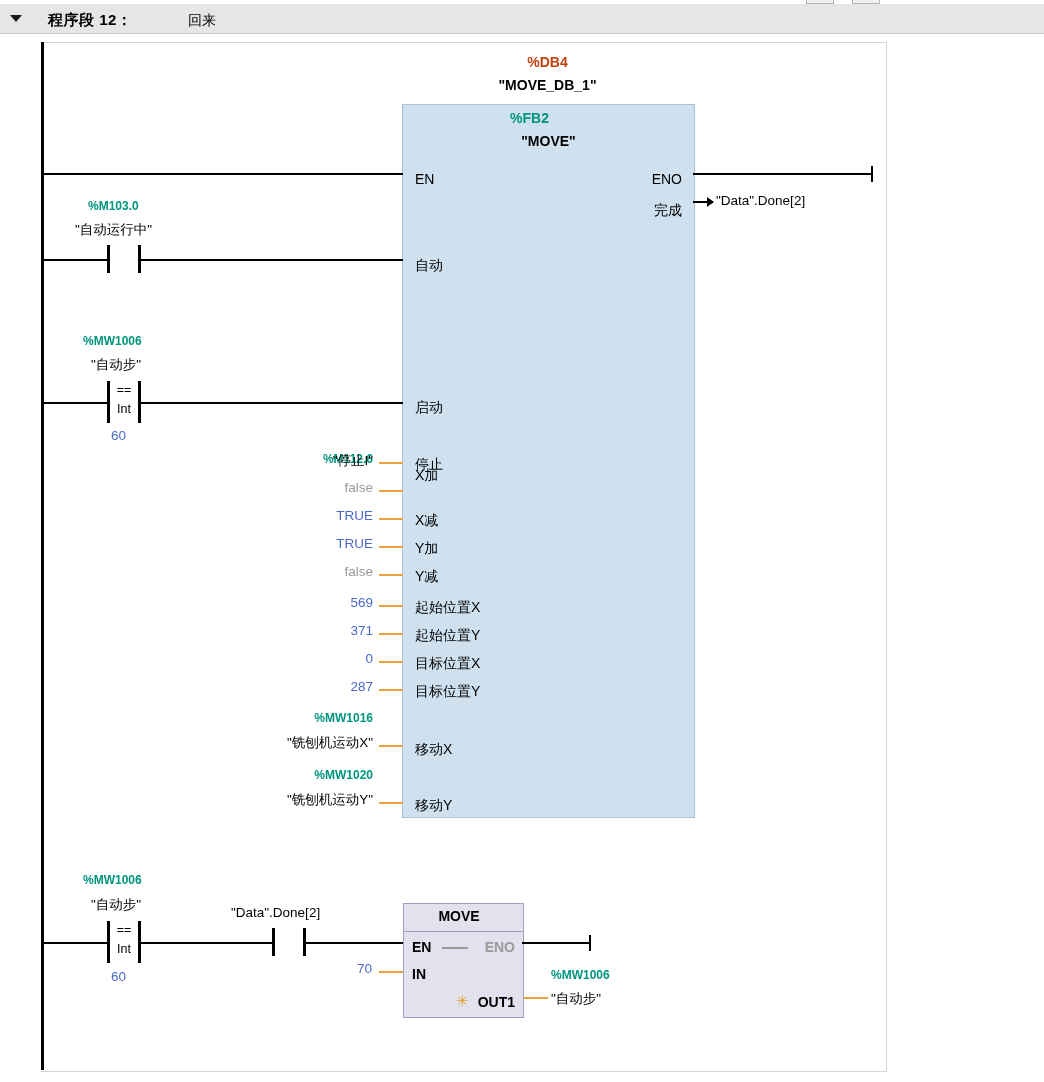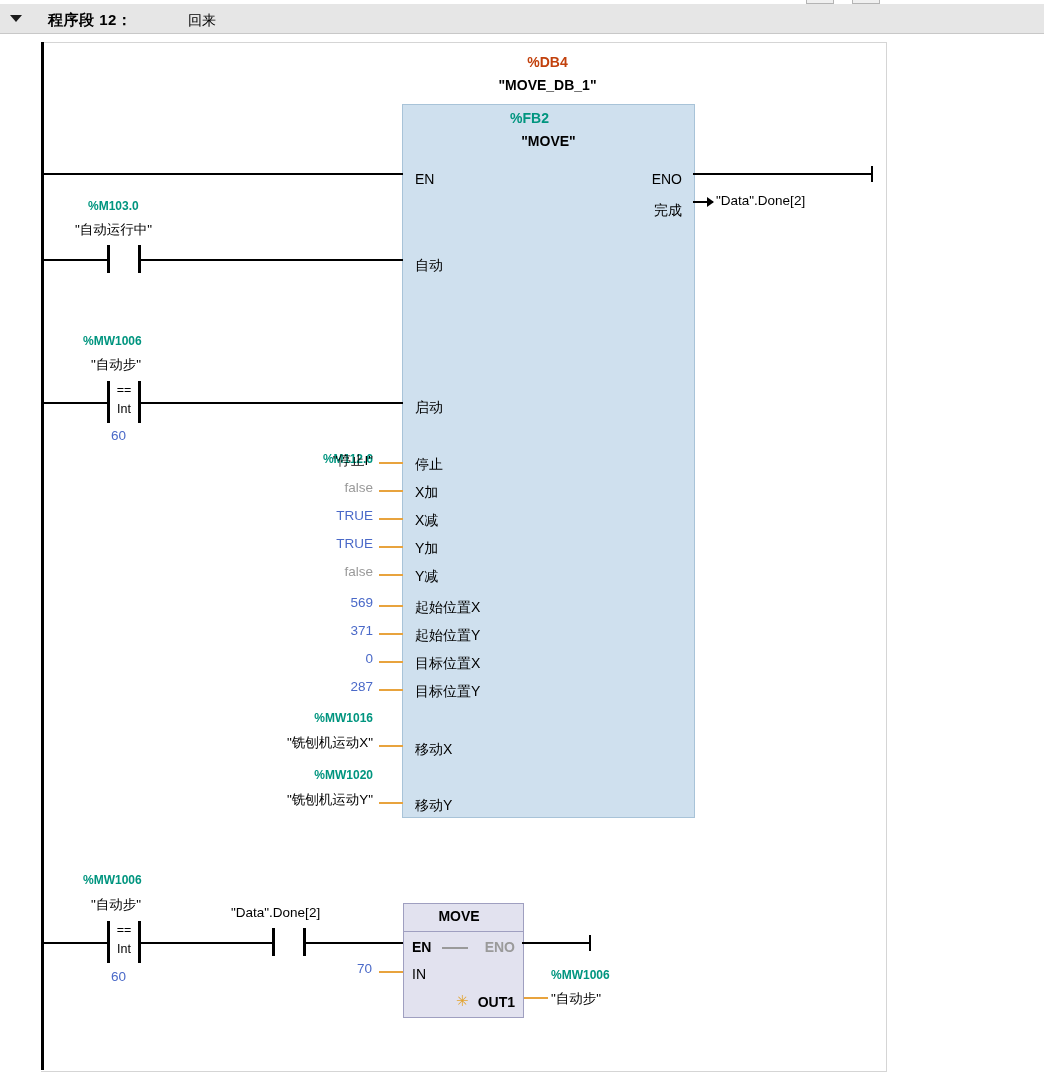--- a/index.html
+++ b/index.html
@@ -272,7 +272,7 @@
     <div class="pin-in" style="top:152px;">自动</div>
     <div class="pin-in" style="top:294px;">启动</div>
     <div class="pin-in" style="top:351px;">停止</div>
-    <div class="pin-in" style="top:379px;">X加</div>
+    <div class="pin-in" style="top:362px;">X加</div>
     <div class="pin-in" style="top:407px;">X减</div>
     <div class="pin-in" style="top:435px;">Y加</div>
     <div class="pin-in" style="top:463px;text-align:right;">Y减</div>

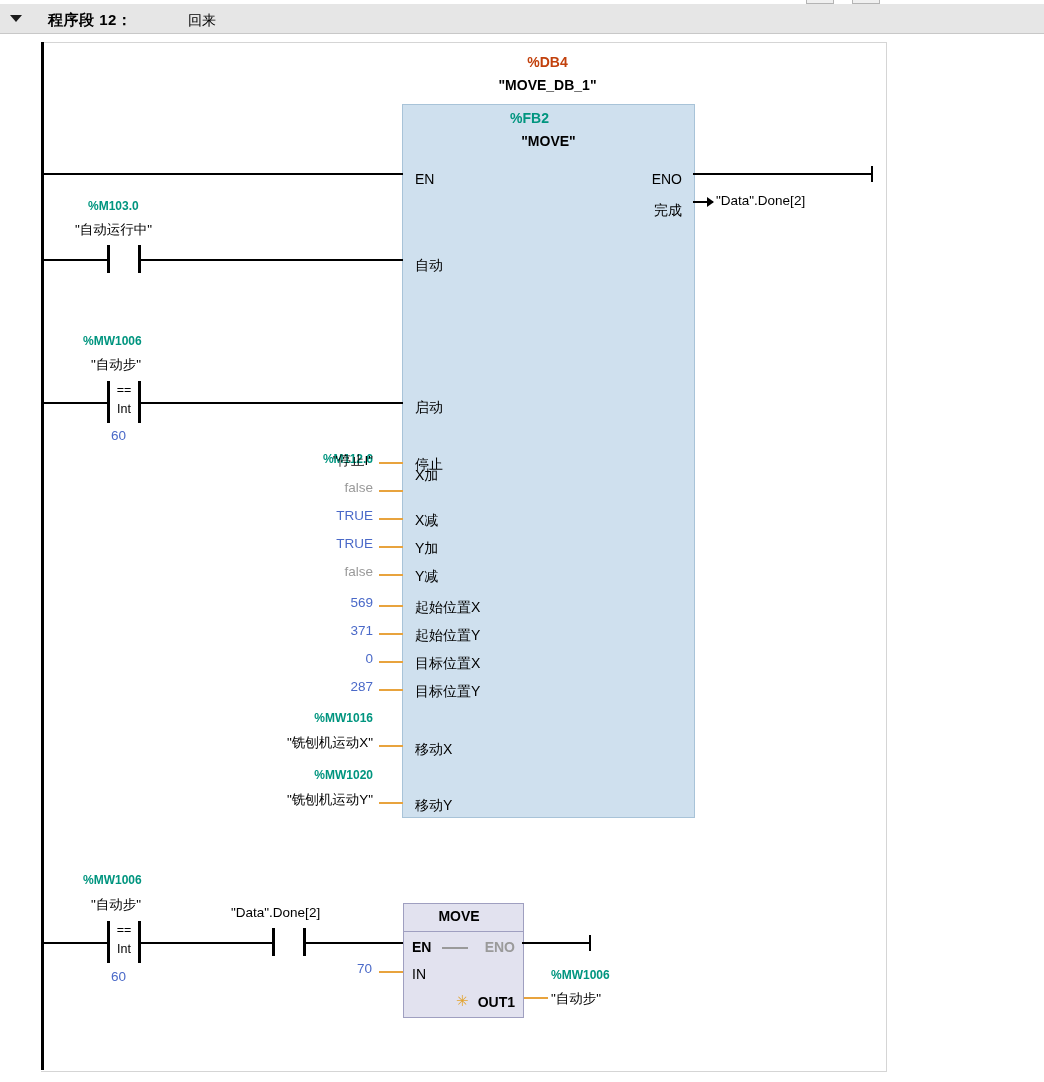--- a/index.html
+++ b/index.html
@@ -217,7 +217,7 @@
   }
   .mv-en  { position: absolute; left: 8px;  top: 35px; font-size: 14px; font-weight: bold; color: #000; }
   .mv-eno { position: absolute; right: 8px; top: 35px; font-size: 14px; font-weight: bold; color: #9a9a9a; }
-  .mv-in  { position: absolute; left: 8px;  top: 62px; font-size: 14px; font-weight: normal; color: #000; }
+  .mv-in  { position: absolute; left: 8px;  top: 62px; font-size: 14px; font-weight: bold; color: #000; }
   .mv-out { position: absolute; right: 8px; top: 90px; font-size: 14px; font-weight: bold; color: #000; }
   .mv-eno-line {
     position: absolute;

